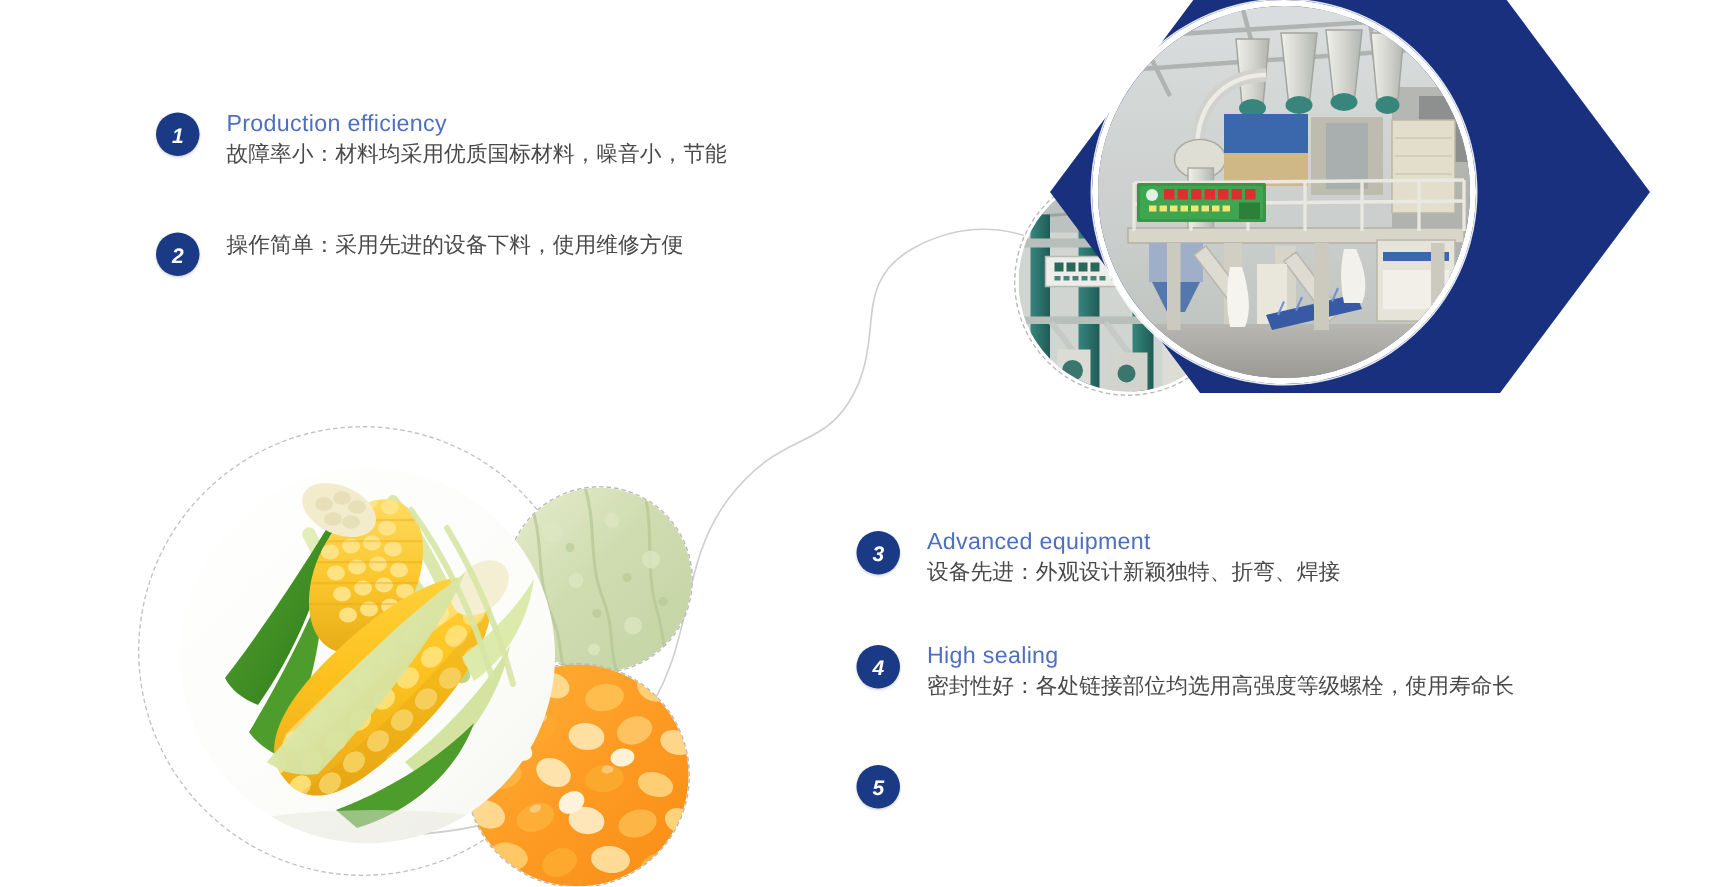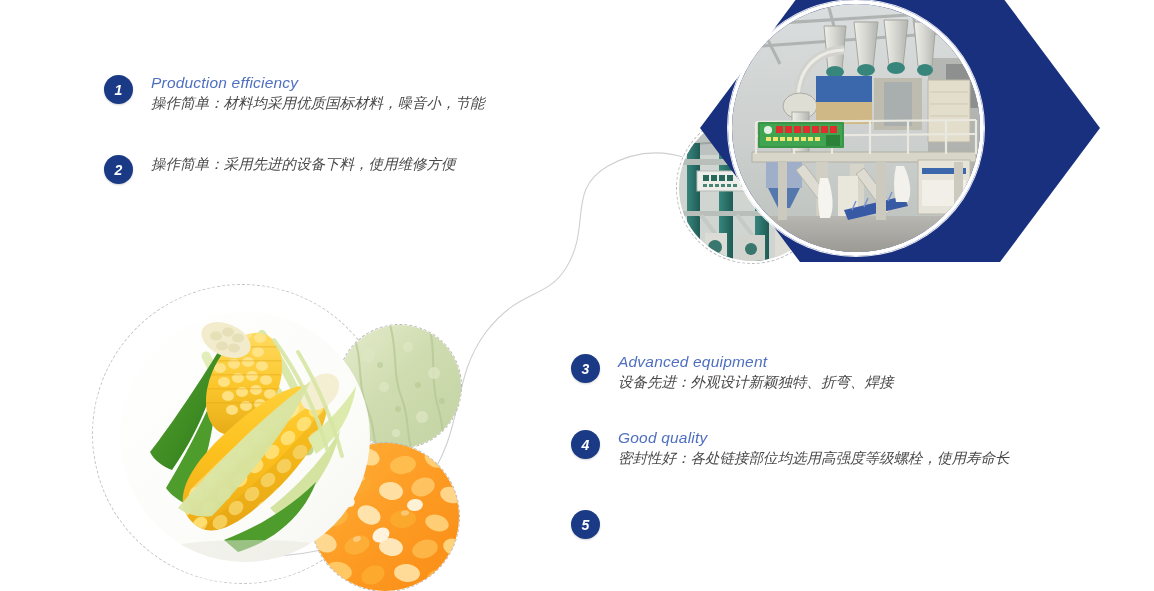--- a/index.html
+++ b/index.html
@@ -28,7 +28,7 @@
     box-shadow:0 1px 2px rgba(0,0,0,.18);
     margin-top:2px;
   }
-  .feature-text{margin-left:18px;font-style:italic;}
+  .feature-text{margin-left:18px;}
   .feature-title{
     color:#4e6fc0;font-size:15.5px;letter-spacing:.2px;
     line-height:19px;white-space:nowrap;

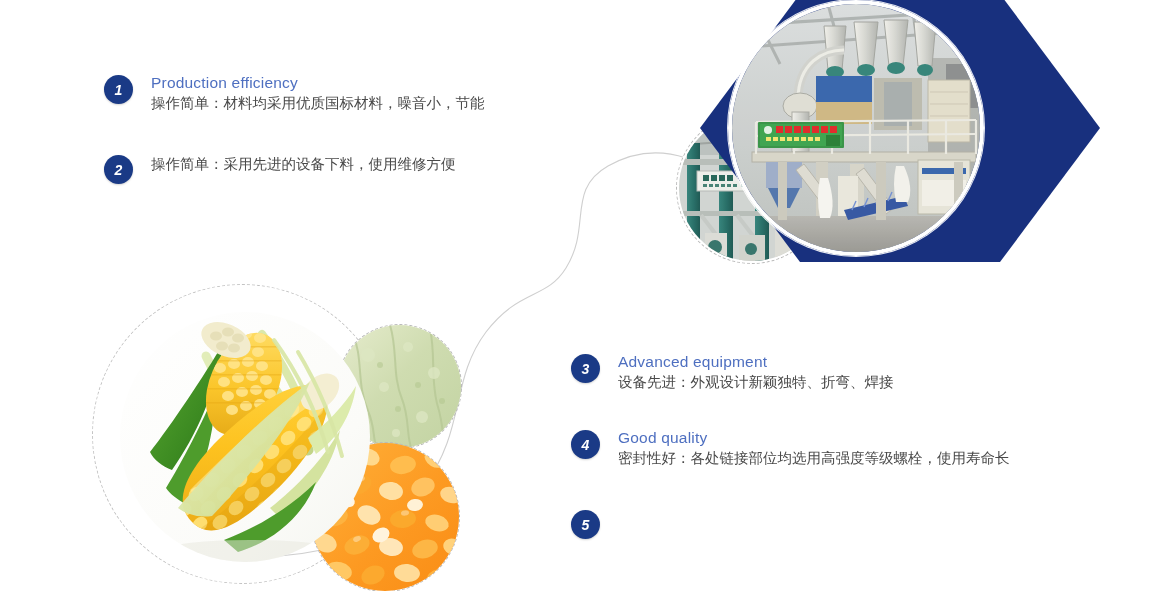--- a/index.html
+++ b/index.html
@@ -556,7 +556,7 @@
     <div class="num-badge">1</div>
     <div class="feature-text">
       <div class="feature-title">Production efficiency</div>
-      <div class="feature-desc">操作简单：材料均采用优质国标材料，噪音小，节能</div>
+      <div class="feature-desc">故障率小：材料均采用优质国标材料，噪音小，节能</div>
     </div>
   </div>
 

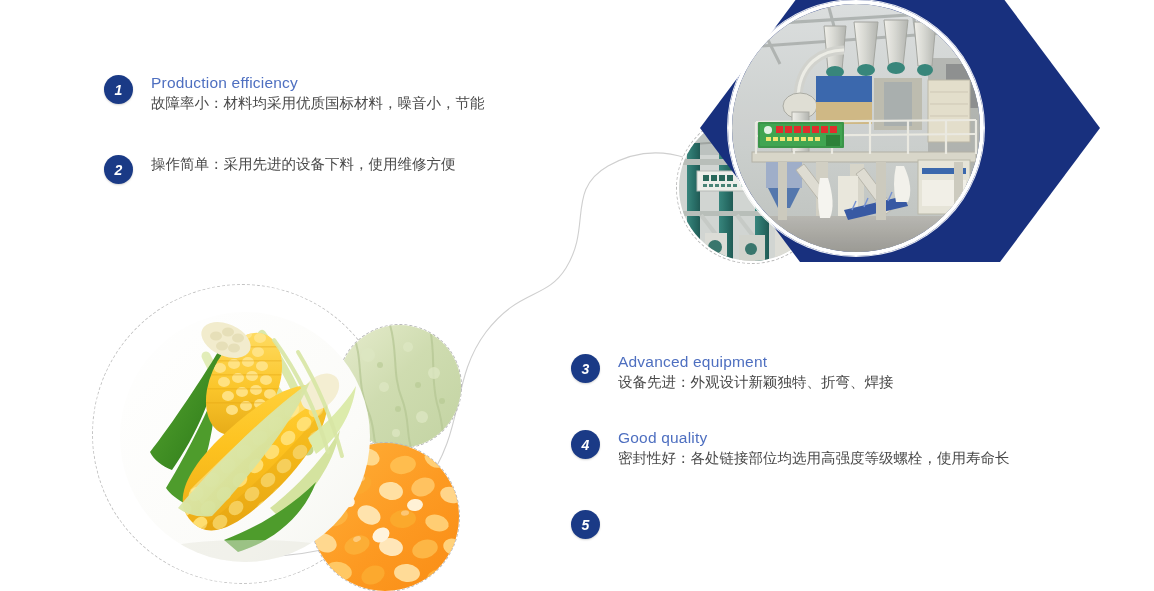--- a/index.html
+++ b/index.html
@@ -578,7 +578,7 @@
   <div class="feature" style="left:571px; top:428px;">
     <div class="num-badge">4</div>
     <div class="feature-text">
-      <div class="feature-title">Good quality</div>
+      <div class="feature-title">High sealing</div>
       <div class="feature-desc">密封性好：各处链接部位均选用高强度等级螺栓，使用寿命长</div>
     </div>
   </div>

